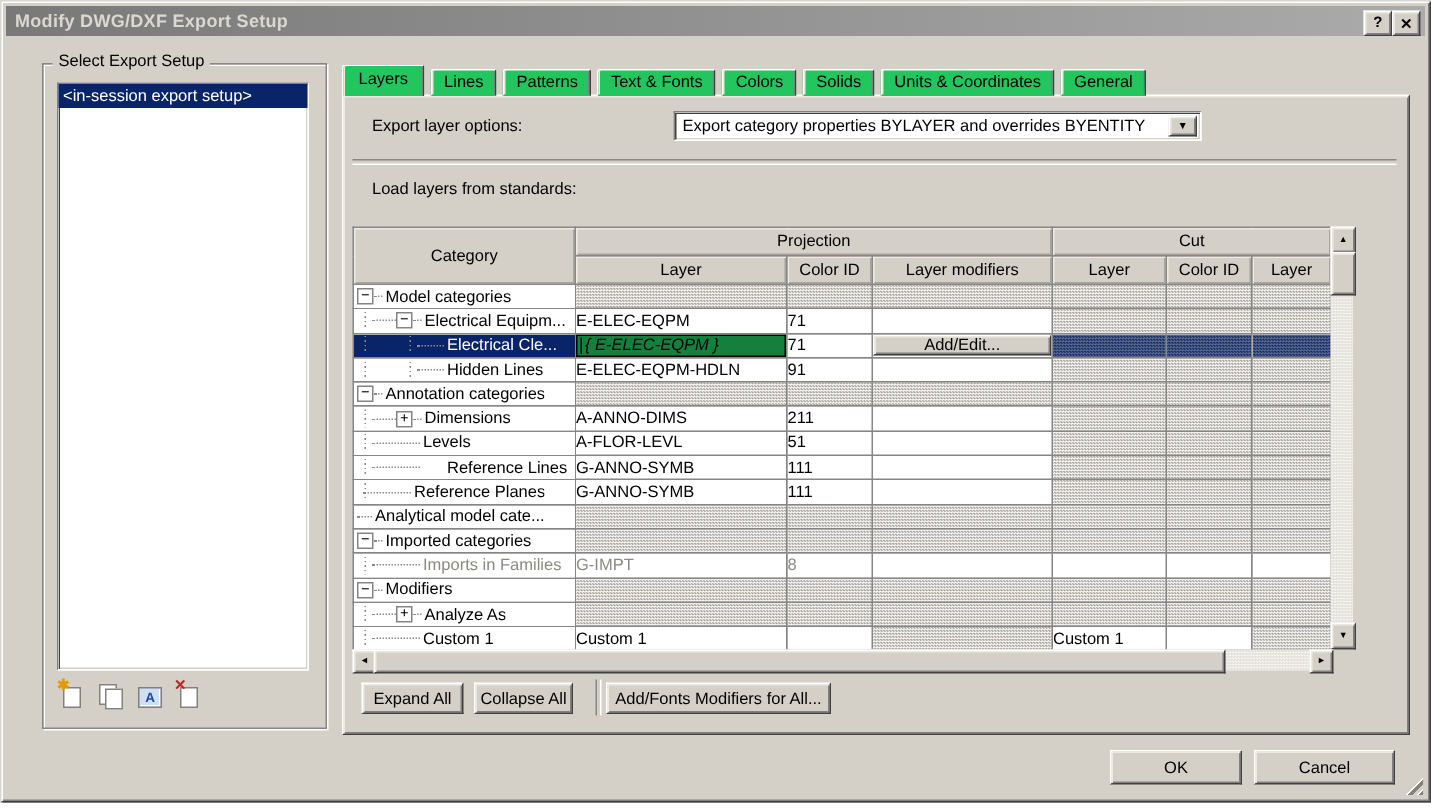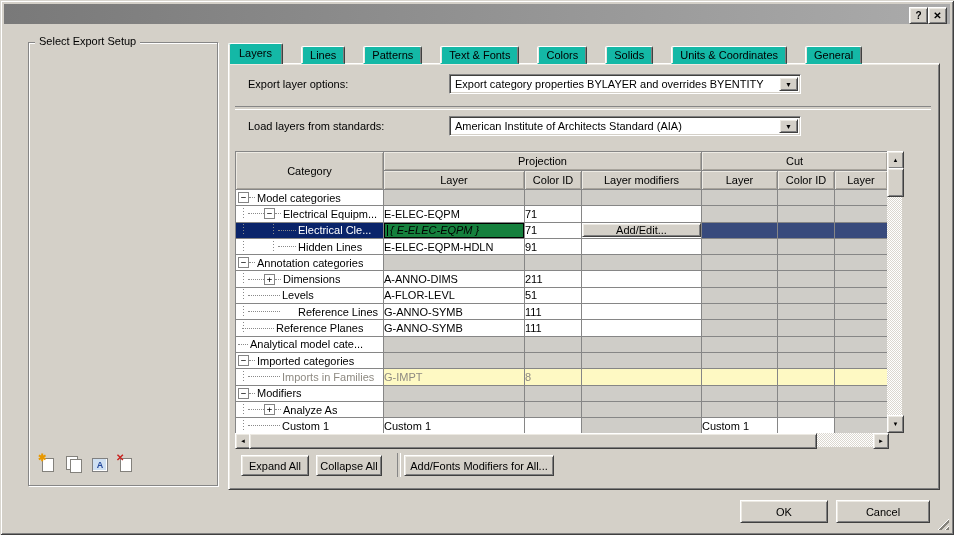--- a/index.html
+++ b/index.html
@@ -104,6 +104,7 @@
   <div class="dialog">
 
     <div class="titlebar">
+      <span class="title-text">Modify DWG/DXF Export Setup</span>
       <div class="tb-btn tb-help raised">?</div>
       <div class="tb-btn tb-close raised">✕</div>
     </div>

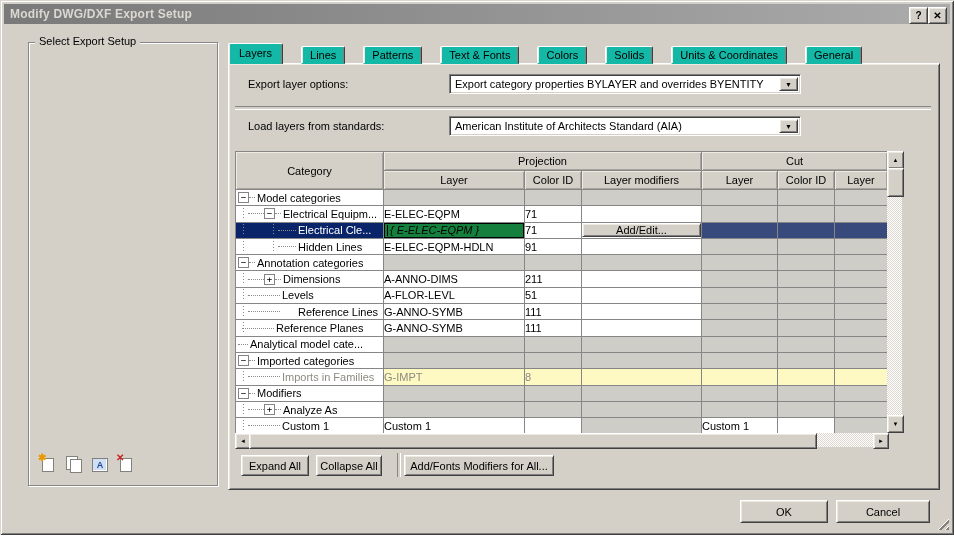--- a/index.html
+++ b/index.html
@@ -40,7 +40,7 @@
   
   .tabcontrol{position:absolute;left:228px;top:44px;width:712px;height:446px;}
   .tab-strip{position:absolute;left:0;top:0;right:0;height:20px;display:flex;align-items:flex-end;padding-left:2px;z-index:2;}
-  .tab{height:16px;line-height:16px;padding:0 8px;background:#14b8a6;margin-right:18px;
+  .tab{height:16px;line-height:16px;padding:0 8px;background:#22c55e;margin-right:4px;
        border:1px solid;border-color:#ffffff #404040 transparent #ffffff;
        box-shadow:inset 1px 0 0 #ece9e2, inset -1px 0 0 #808080;border-radius:2px 2px 0 0;white-space:nowrap;}
   .tab.active{height:20px;line-height:19px;font-weight:normal;position:relative;z-index:3;

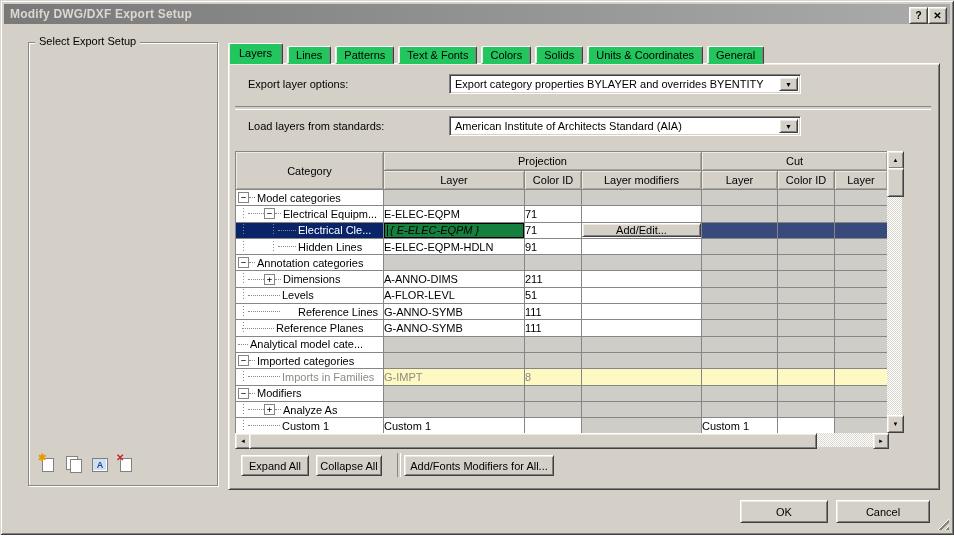--- a/index.html
+++ b/index.html
@@ -111,6 +111,9 @@
 
     <div class="groupbox">
       <span class="group-legend">Select Export Setup</span>
+      <div class="listbox sunken" id="setup-listbox">
+          <div class="lb-item selected">&lt;in-session export setup&gt;</div>
+        </div>
       <div class="lb-toolbar" id="setup-toolbar">
           <div class="icon-btn">
             <span class="pg main"></span>

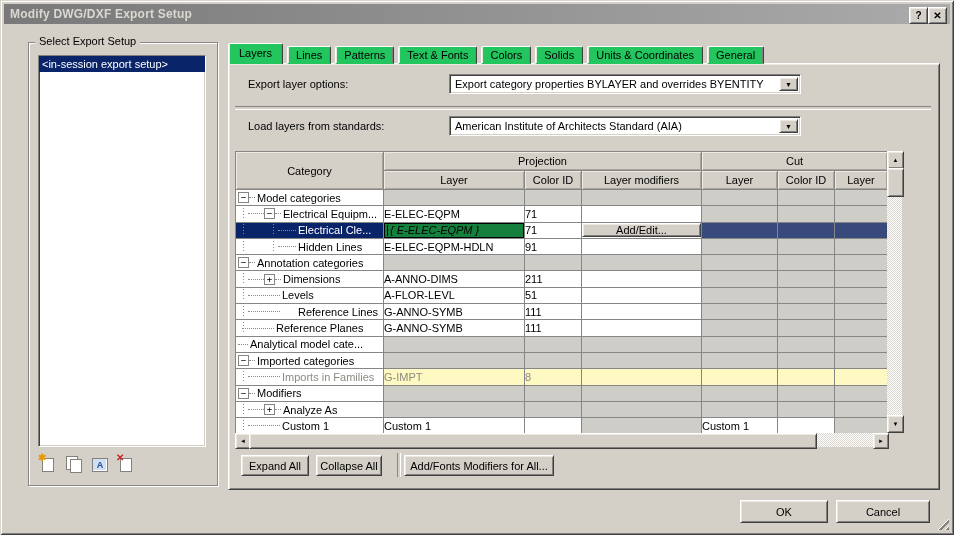--- a/index.html
+++ b/index.html
@@ -155,10 +155,6 @@
         <div class="hsep" style="top:42px;"></div>
 
         <span class="fld-label" style="left:19px;top:56px;">Load layers from standards:</span>
-        <div class="combo sunken" style="left:220px;top:52px;width:352px;">
-          <span class="combo-text">American Institute of Architects Standard (AIA)</span>
-          <span class="combo-btn raised">▼</span>
-        </div>
 
         <div class="grid-area">
           <table class="grid">

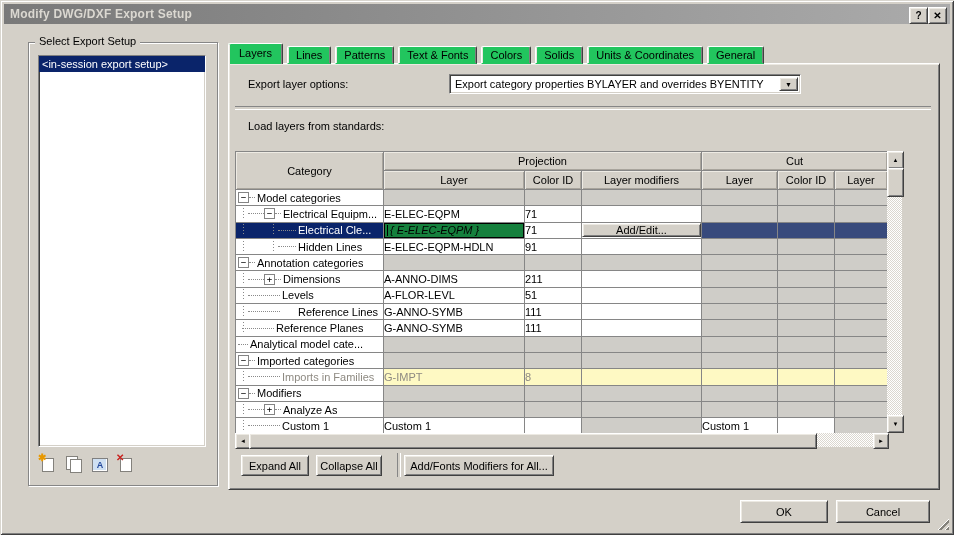--- a/index.html
+++ b/index.html
@@ -62,7 +62,7 @@
   .cell-w{background:#ffffff;padding:1px 3px;}
   .cell-h{background-image:conic-gradient(#9f9a91 25%,#ffffff 0 50%,#9f9a91 0 75%,#ffffff 0);background-size:2px 2px;}
   .cell-sh{background-image:conic-gradient(#0a246a 25%,#66708e 0 50%,#0a246a 0 75%,#66708e 0);background-size:2px 2px;}
-  .cell-g{background:#fef9c3;color:#8e8a82;padding:1px 3px;}
+  .cell-g{background:#ffffff;color:#8e8a82;padding:1px 3px;}
   td.cat{background:#ffffff;position:relative;}
   td.cat .cat-inner{display:flex;align-items:center;height:100%;position:relative;}
   tr.selected td.cat{background:#0a246a;color:#ffffff;}

